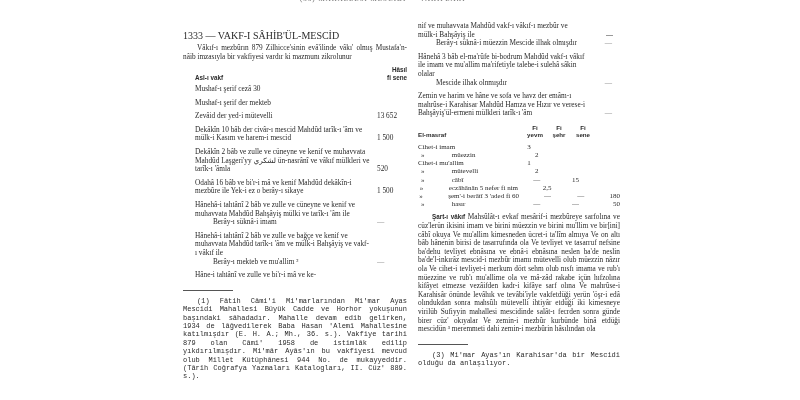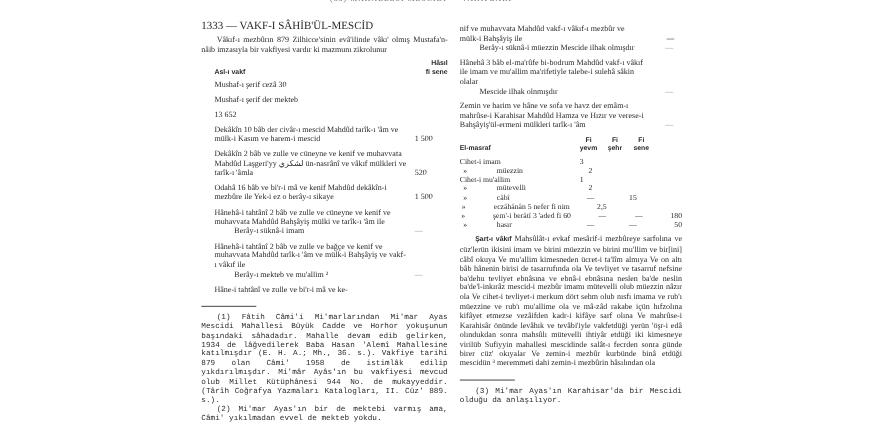--- a/index.html
+++ b/index.html
@@ -7,7 +7,7 @@
          font-family:"Liberation Serif", "DejaVu Serif", serif; color:#2a2a2a; }
   .hdr { position:absolute; top:-5px; left:300px; width:240px; height:8px; font-size:7px; color:#6a6a6a; letter-spacing:1px; white-space:nowrap; overflow:hidden; }
   .col { position:absolute; font-size:7.3px; line-height:8.6px; }
-  .left { left:183px; top:18px; width:224px; }
+  .left { left:183px; top:30px; width:224px; }
   .right { left:418px; top:22px; width:202px; }
   .title { font-size:10px; line-height:12px; margin-bottom:2px; }
   p { margin:0; text-align:justify; }

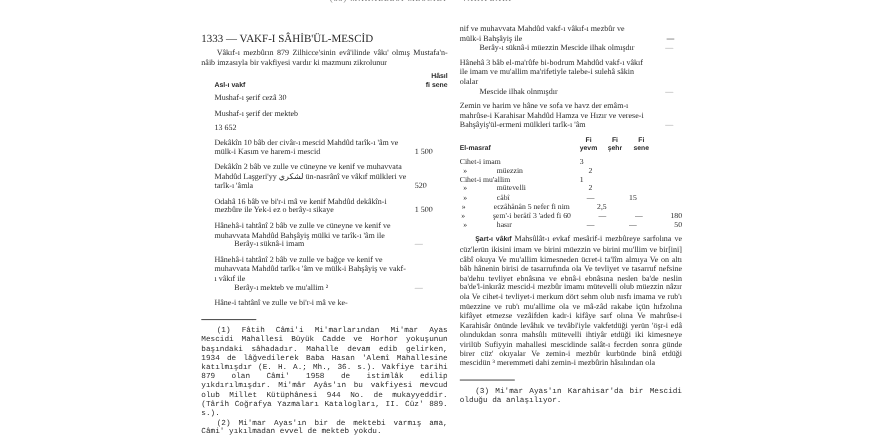--- a/index.html
+++ b/index.html
@@ -65,6 +65,7 @@
     <span class="v"></span>
   </div>
   <div class="row single">
+    <span class="t">Zevâid der yed-i mütevelli</span>
     <span class="v">13 652</span>
   </div>
   <div class="row">

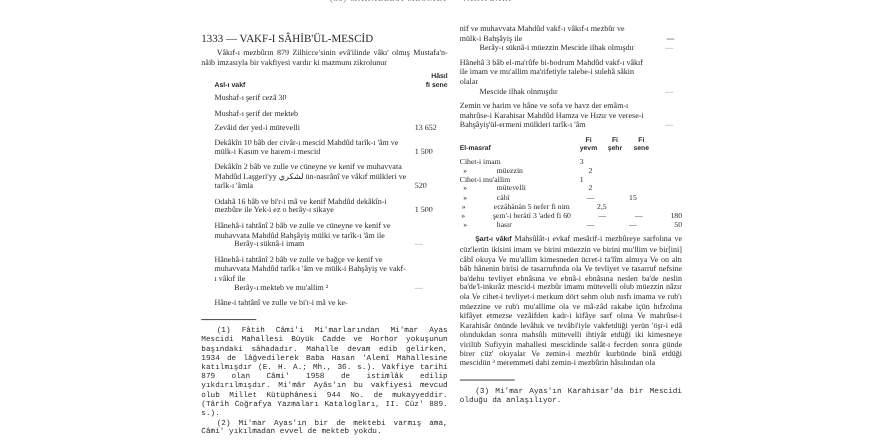--- a/index.html
+++ b/index.html
@@ -95,7 +95,6 @@
 
   <div class="fn-rule"></div>
   <p class="fn ind">(1) Fâtih Câmi'i Mi'marlarından Mi'mar Ayas Mescidi Mahallesi Büyük Cadde ve Horhor yokuşunun başındaki sâhadadır. Mahalle devam edib gelirken, 1934 de lâğvedilerek Baba Hasan 'Alemî Mahallesine katılmışdır (E. H. A.; Mh., 36. s.). Vakfiye tarihi 879 olan Câmi' 1958 de istimlâk edilip yıkdırılmışdır. Mi'mâr Ayâs'ın bu vakfiyesi mevcud olub Millet Kütüphânesi 944 No. de mukayyeddir. (Târîh Coğrafya Yazmaları Katalogları, II. Cüz' 889. s.).</p>
-  <p class="fn ind">(2) Mi'mar Ayas'ın bir de mektebi varmış ama, Câmi' yıkılmadan evvel de mekteb yokdu.</p>
 </div>
 
 <div class="col right">

